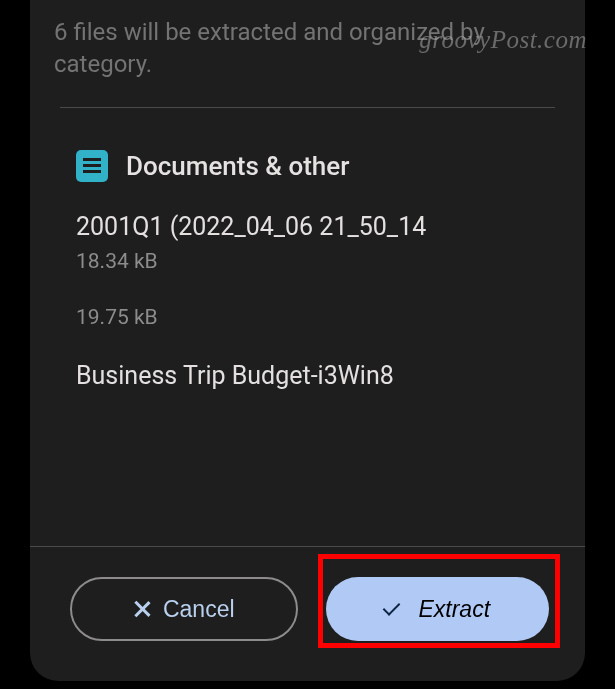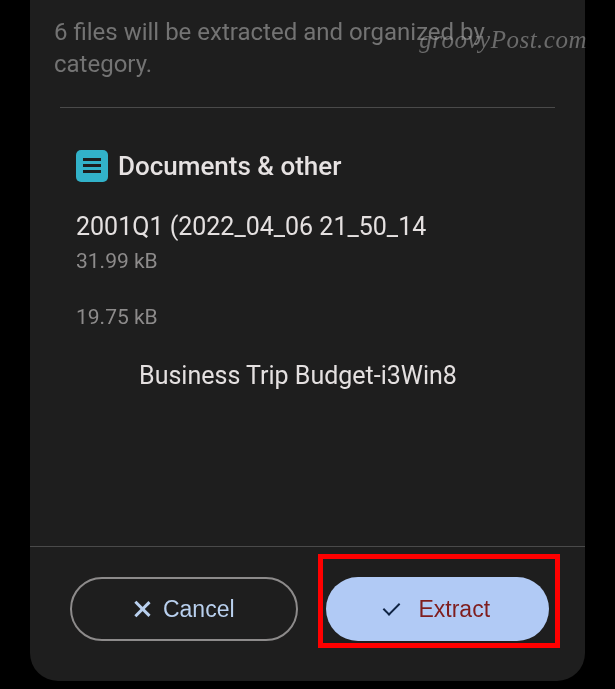--- a/index.html
+++ b/index.html
@@ -41,7 +41,7 @@
     .section-header {
       display: flex;
       align-items: center;
-      gap: 10px;
+      gap: 18px;
       padding: 42px 46px 0 46px;
     }
     .doc-icon {

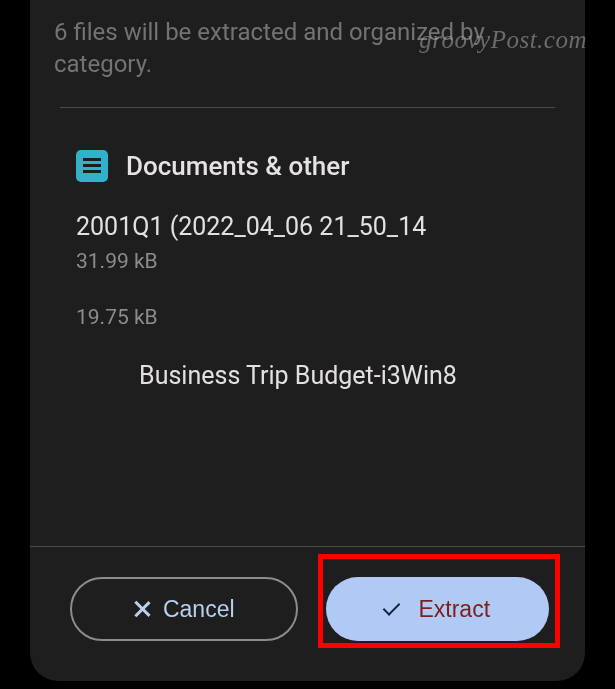--- a/index.html
+++ b/index.html
@@ -201,7 +201,7 @@
   <div class="file-list">
     <div class="file-item">
       <div class="file-name">2001Q1 (2022_04_06 21_50_14</div>
-      <div class="file-size">31.99 kB</div>
+      <div class="file-size">18.34 kB</div>
     </div>
     <div class="file-item">
       <div class="file-size">19.75 kB</div>

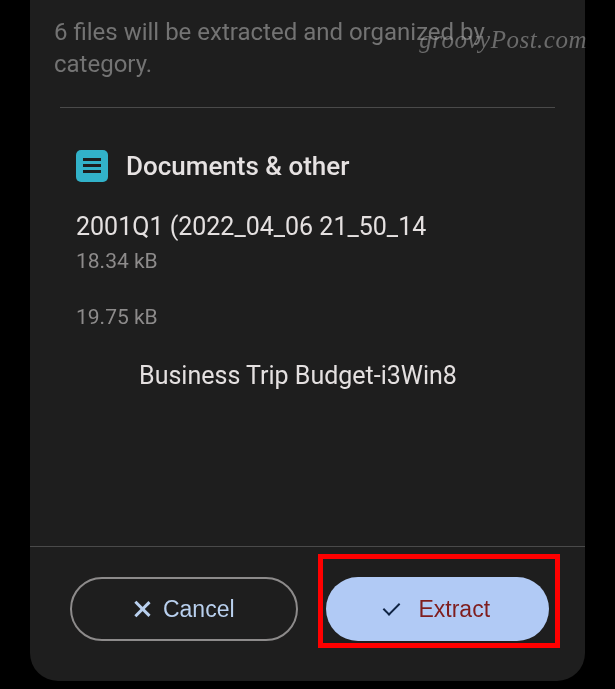--- a/index.html
+++ b/index.html
@@ -97,7 +97,6 @@
     }
     .file-item:last-child {
       margin-bottom: 17px;
-      text-align: center;
     }
     .footer {
       padding: 30px 36px 40px 40px;

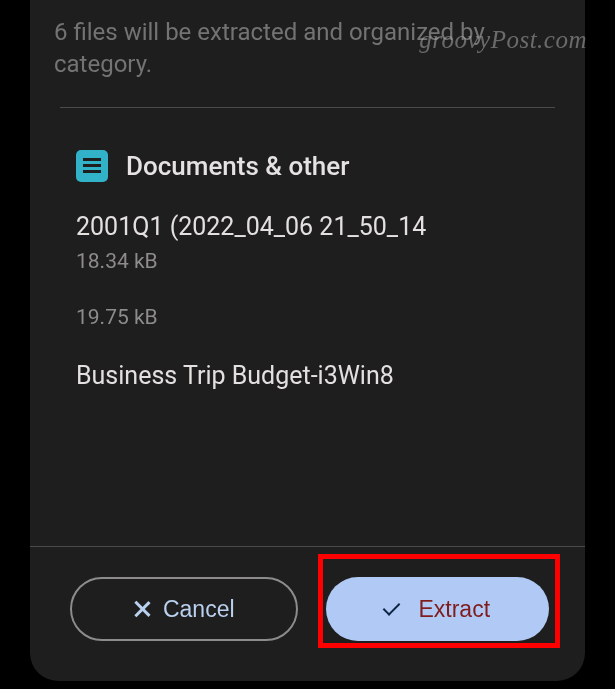--- a/index.html
+++ b/index.html
@@ -126,7 +126,8 @@
     .btn-extract {
       background: #b1caf5;
       border: none;
-      color: #7f1d1d;
+      color: #000000;
+      font-style: italic;
     }
     .x-icon {
       width: 18px;

